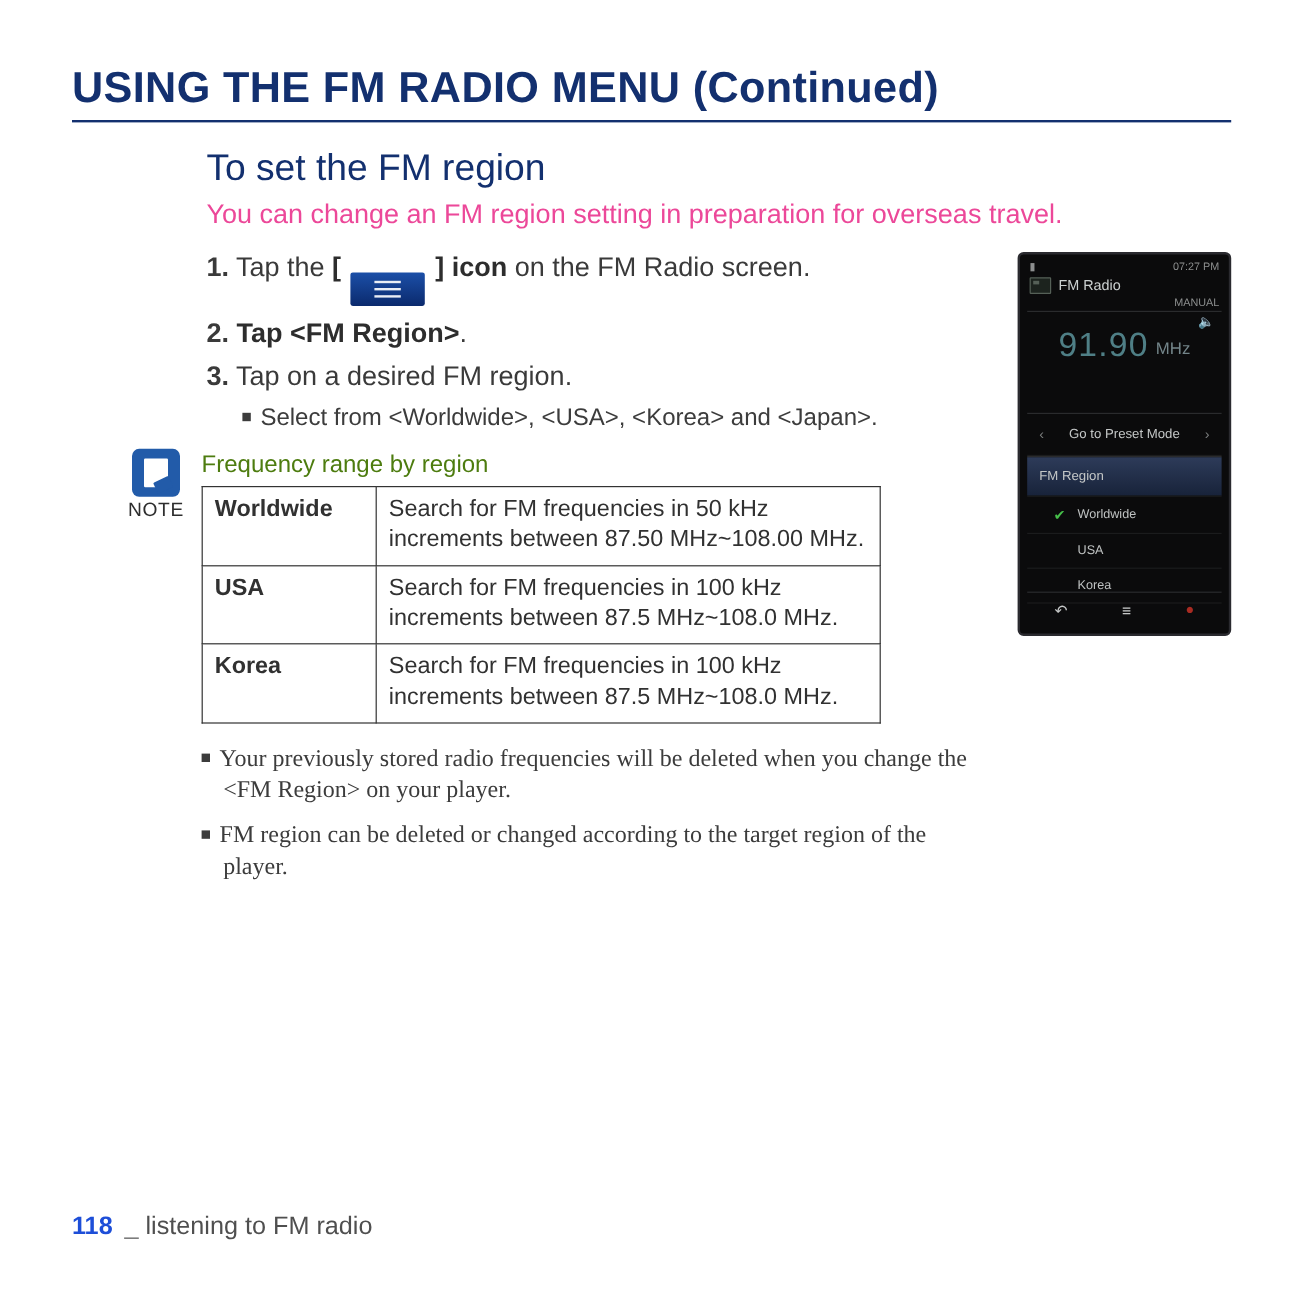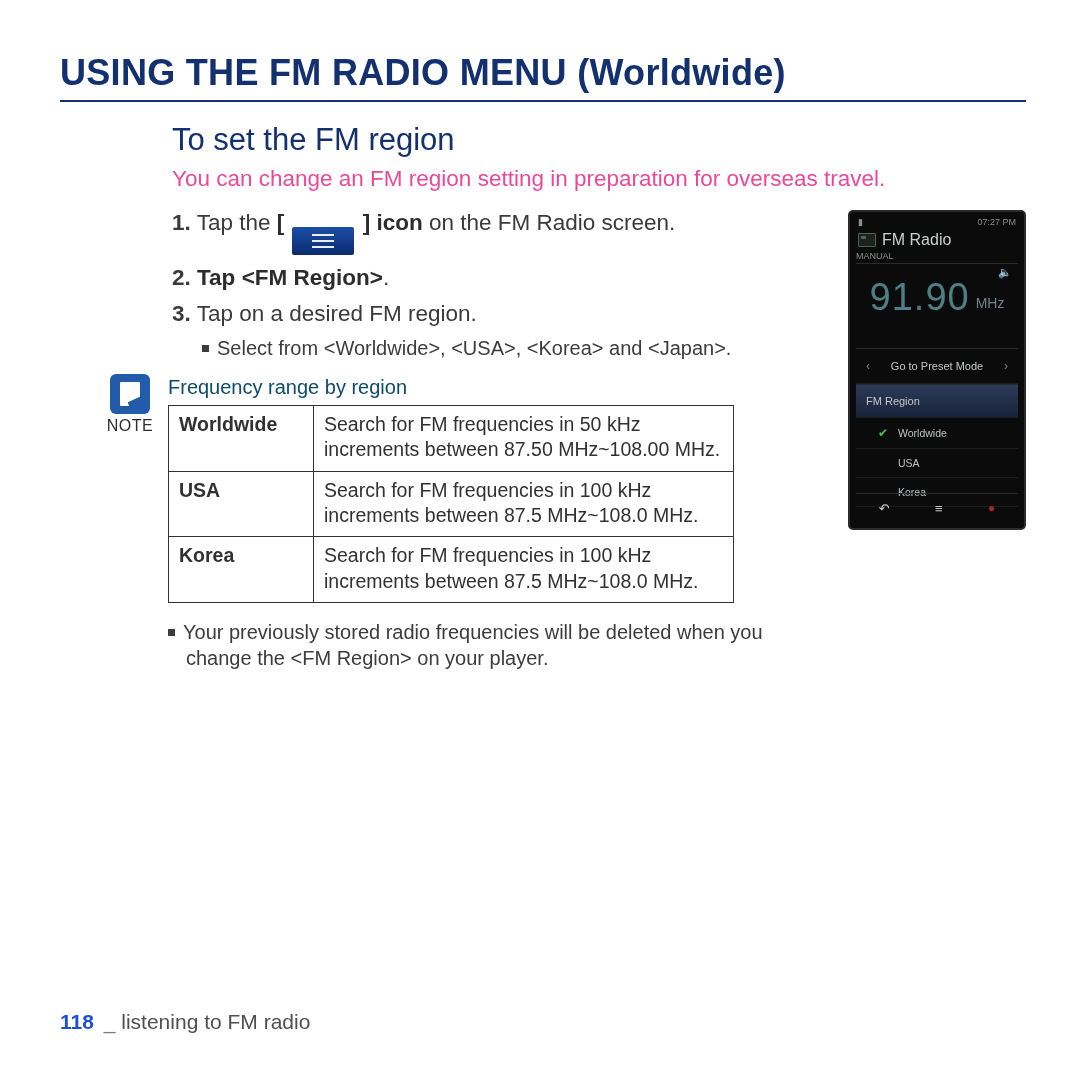--- a/index.html
+++ b/index.html
@@ -320,7 +320,7 @@
 <body>
 
 <div class="page">
-  <h1 class="page-heading">USING THE FM RADIO MENU (Worldwide)</h1>
+  <h1 class="page-heading">USING THE FM RADIO MENU (Continued)</h1>
   <hr class="heading-rule">
 
   <h2 class="subheading">To set the FM region</h2>

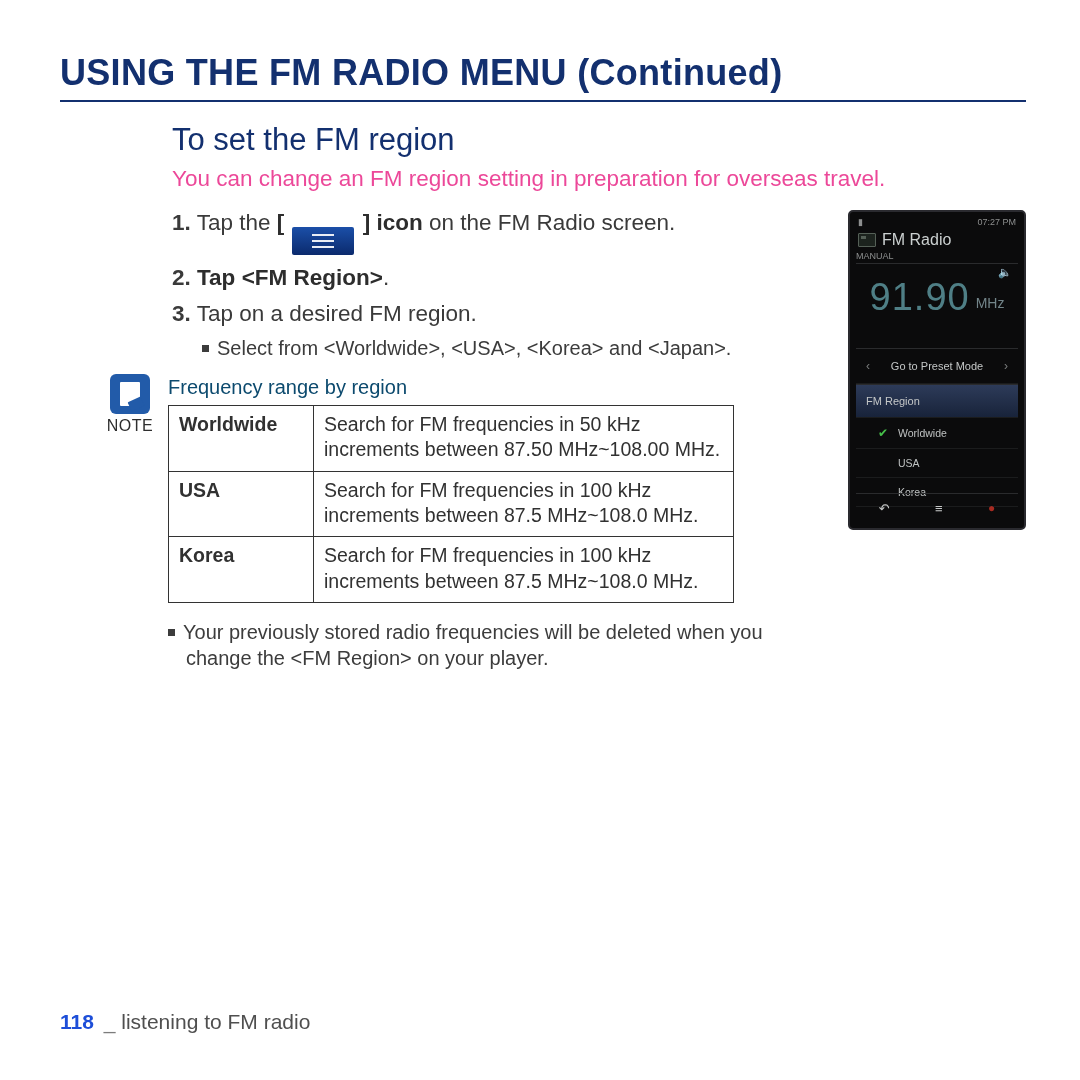--- a/index.html
+++ b/index.html
@@ -210,7 +210,7 @@
     align-items: center;
     gap: 6px;
     color: #cbd0d0;
-    font-size: 16px;
+    font-size: 12px;
     padding: 0 0 2px 2px;
   }
   .dev-title .radio-ico {

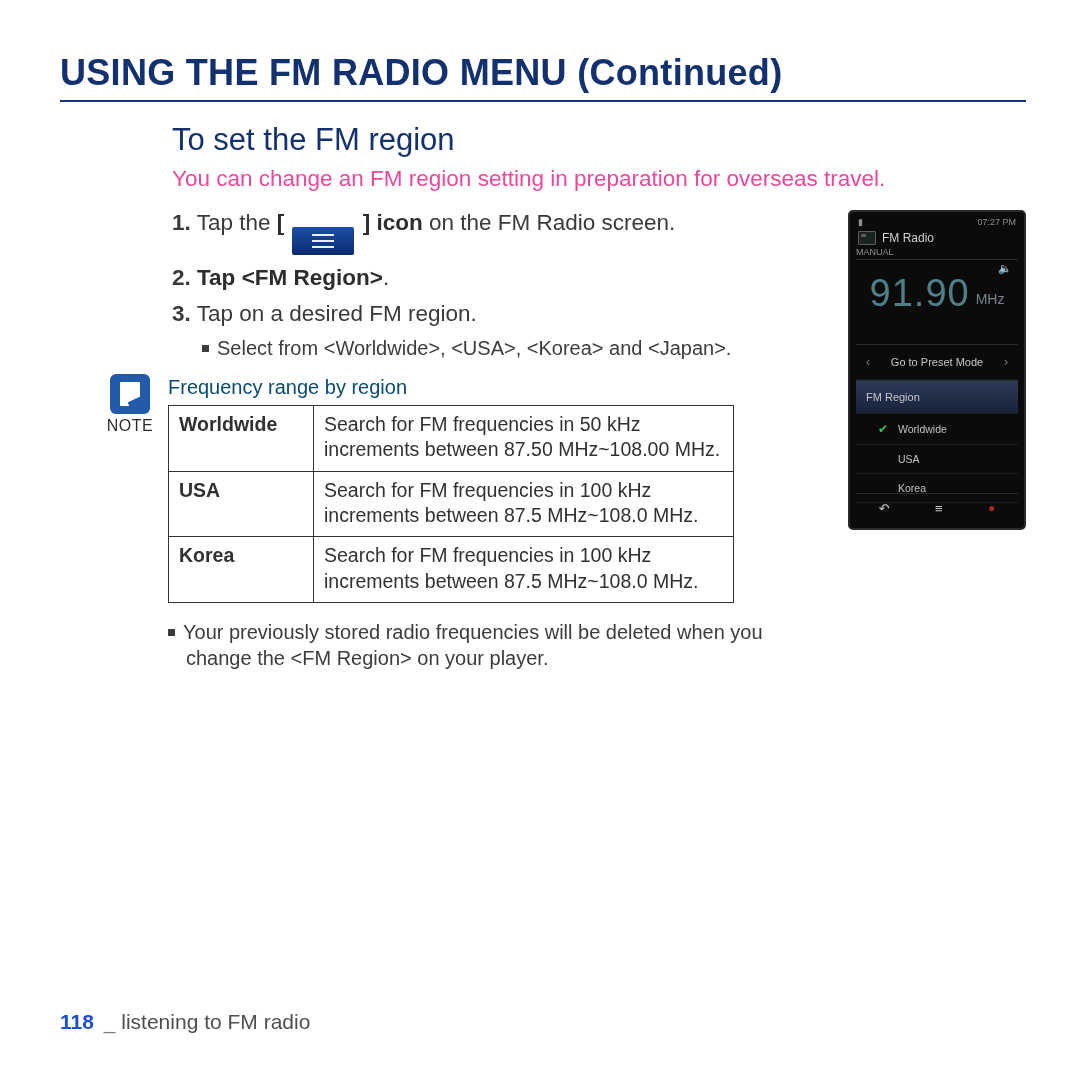--- a/index.html
+++ b/index.html
@@ -231,6 +231,7 @@
     background: #556057;
   }
   .dev-right-lbl {
+    text-align: right;
     font-size: 9px;
     color: #8d8f8f;
     padding: 0 2px 2px 0;

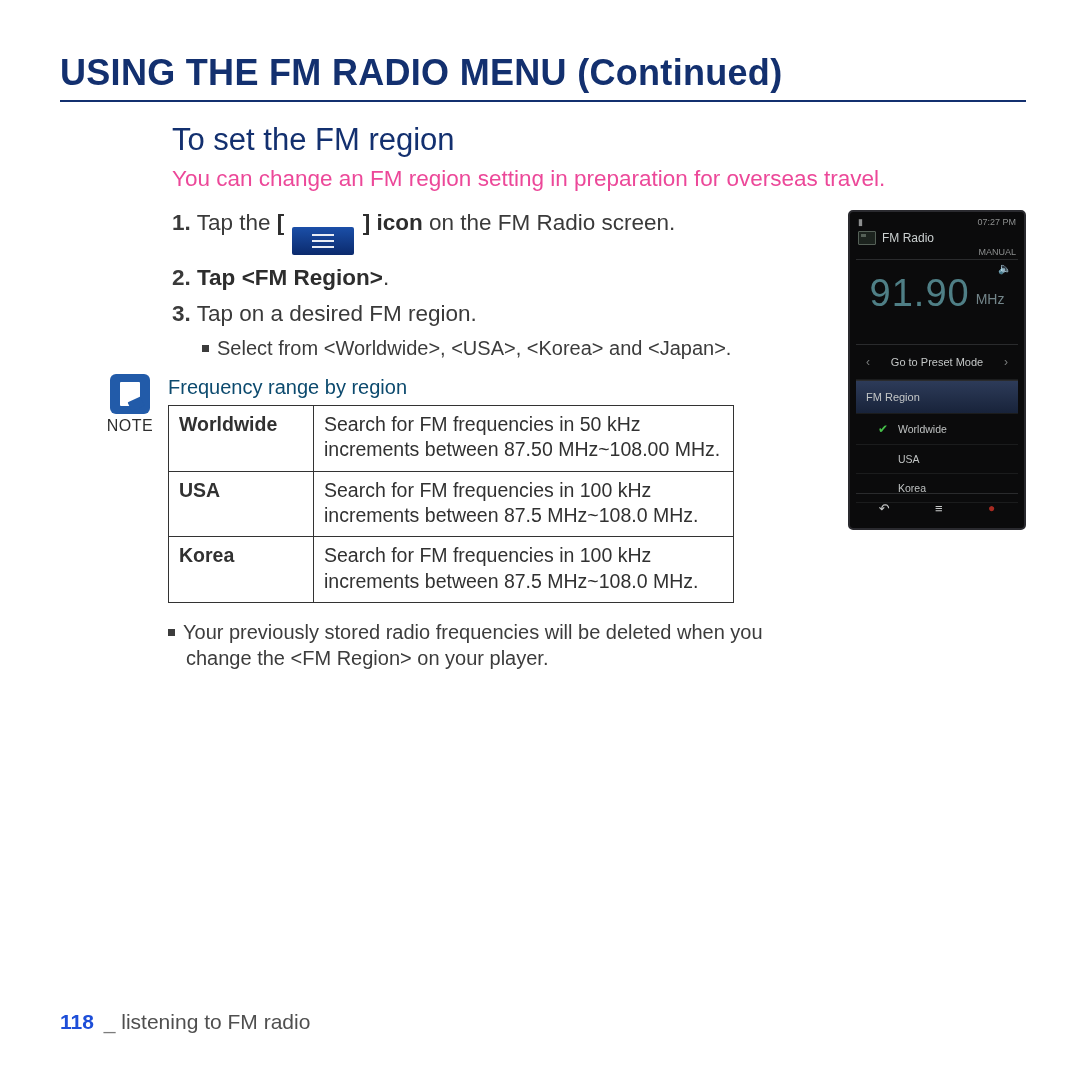--- a/index.html
+++ b/index.html
@@ -247,7 +247,7 @@
     position: relative;
   }
   .dev-freq {
-    font-size: 38px;
+    font-size: 28px;
     font-weight: 400;
     letter-spacing: 1px;
   }

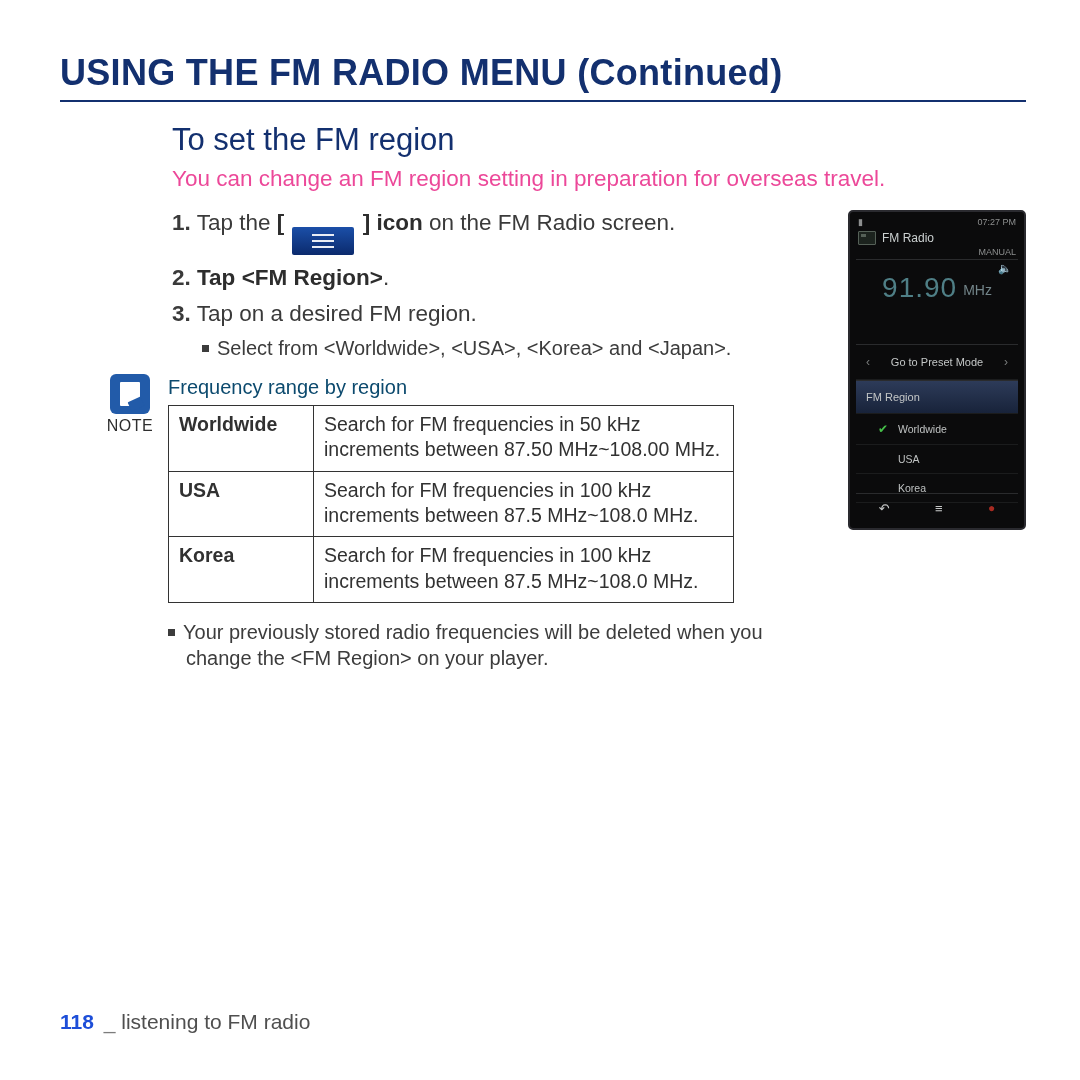--- a/index.html
+++ b/index.html
@@ -150,7 +150,7 @@
   .note-content { flex: 1; }
   .note-leader {
     font-size: 20px;
-    color: #0c4a6e;
+    color: #4d7c0f;
     margin: 2px 0 6px 0;
   }
   table.freq-table {

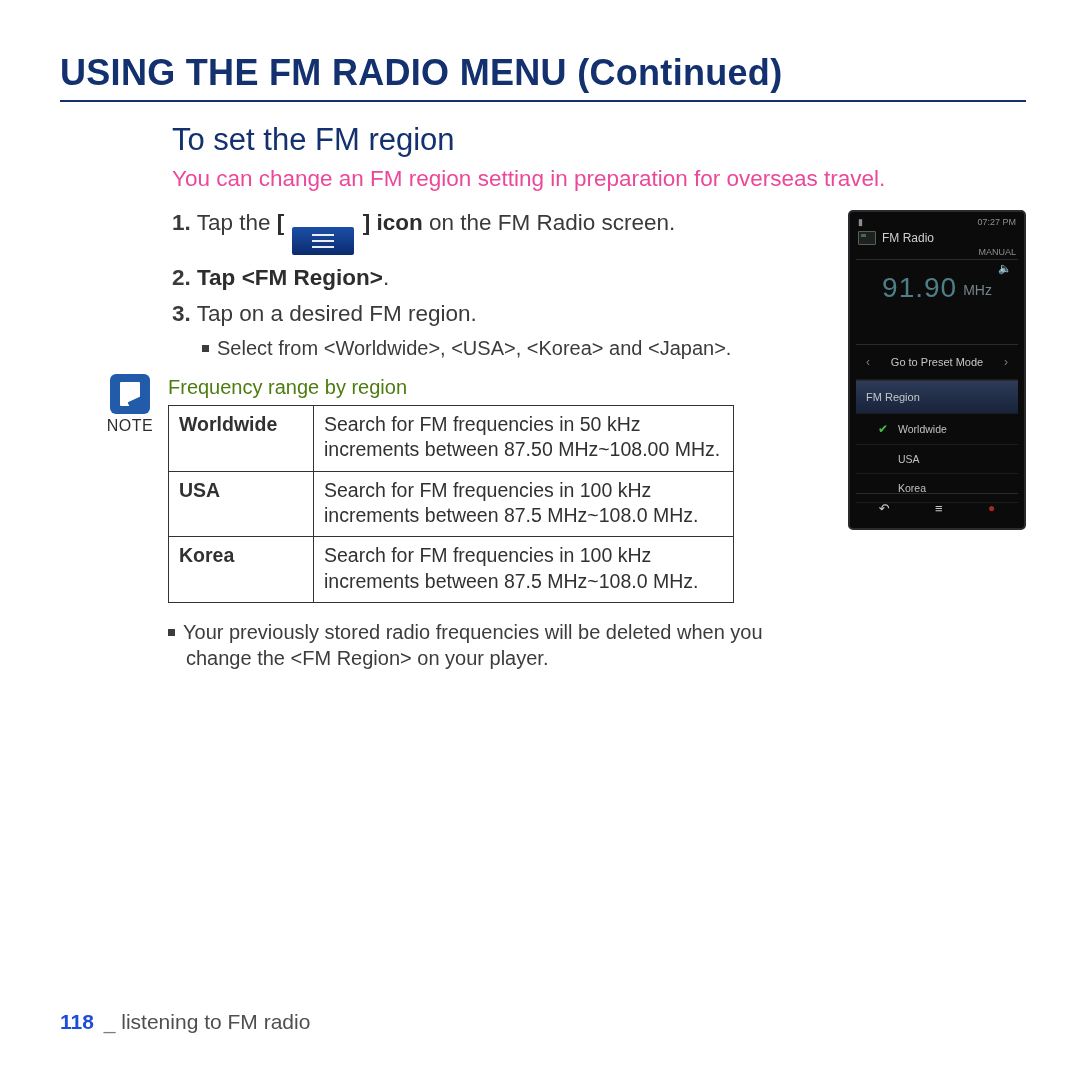--- a/index.html
+++ b/index.html
@@ -173,6 +173,7 @@
     list-style: none;
     padding: 0;
     margin: 16px 0 0 0;
+    font-family: Liberation Serif, serif;
   }
   .bullets li {
     font-size: 20px;

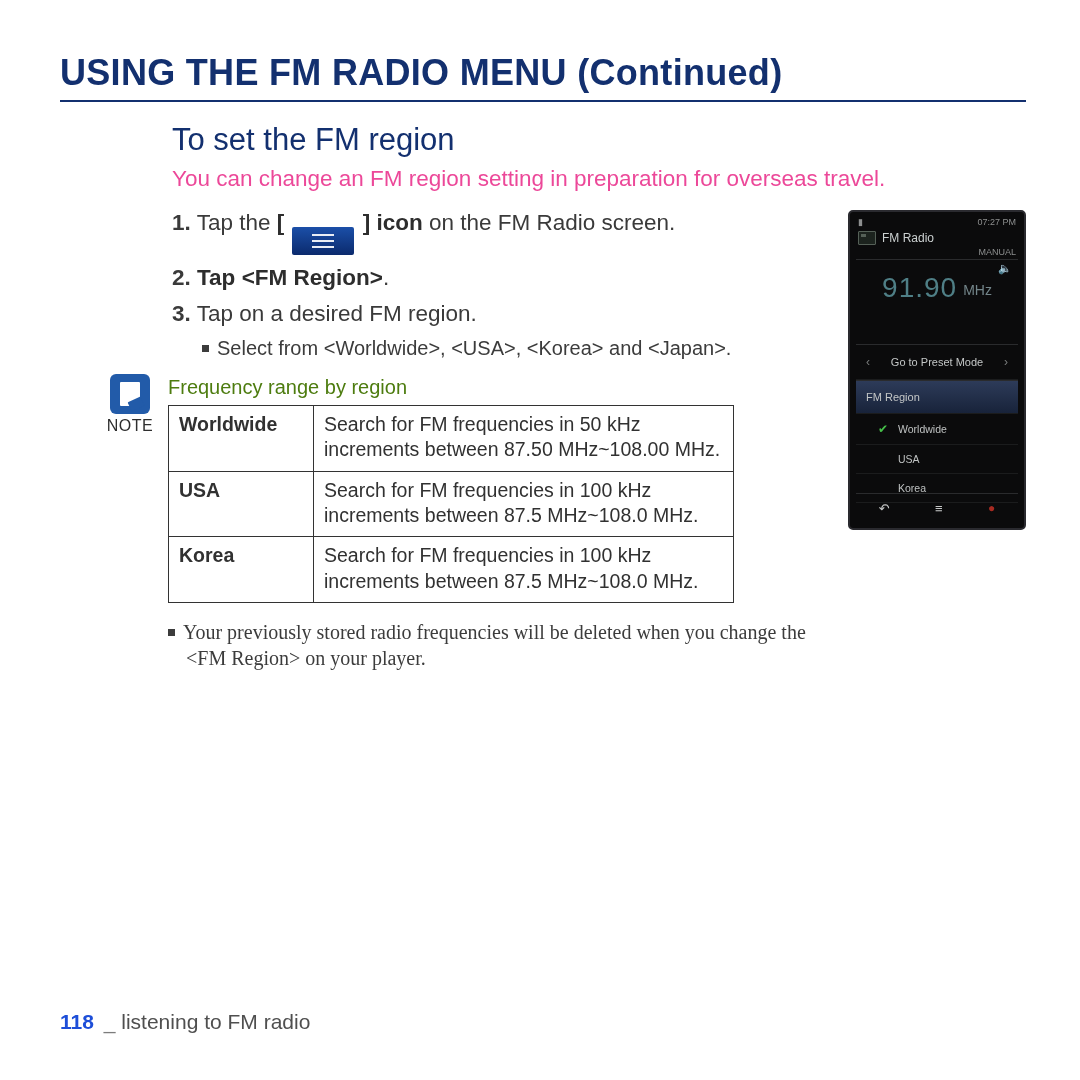--- a/index.html
+++ b/index.html
@@ -383,6 +383,7 @@
             </table>
           <ul class="bullets">
             <li><span class="sq"></span><span>Your previously stored radio frequencies will be deleted when you change the &lt;FM Region&gt; on your player.</span></li>
+            <li><span class="sq"></span><span>FM region can be deleted or changed according to the target region of the player.</span></li>
           </ul>
         </div>
       </div>

